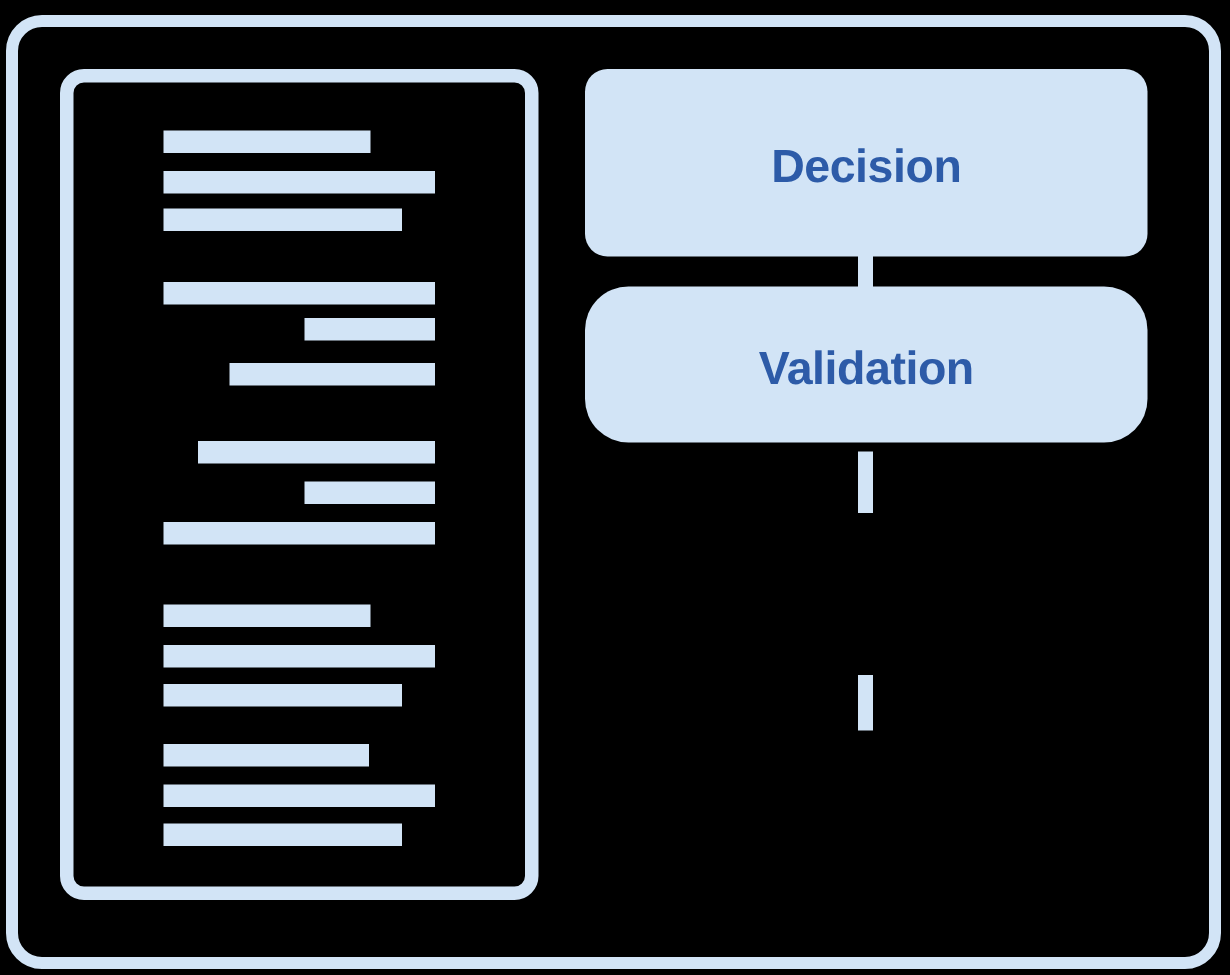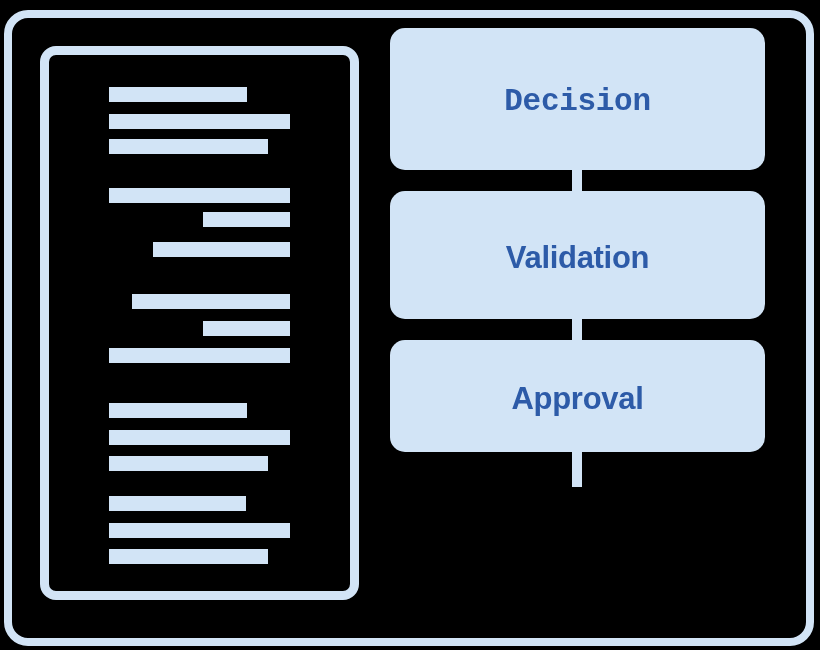--- a/index.html
+++ b/index.html
@@ -58,7 +58,7 @@
     letter-spacing:-0.3px;
     padding-top:5px;
   }
-  .n0{top:28px;height:142px;font-family:Liberation Mono, monospace;}
+  .n0{top:46px;height:125px;}
   .n1{top:191px;height:128px;}
   .n2{top:340px;height:112px;}
   .n3{top:485px;height:113px;}

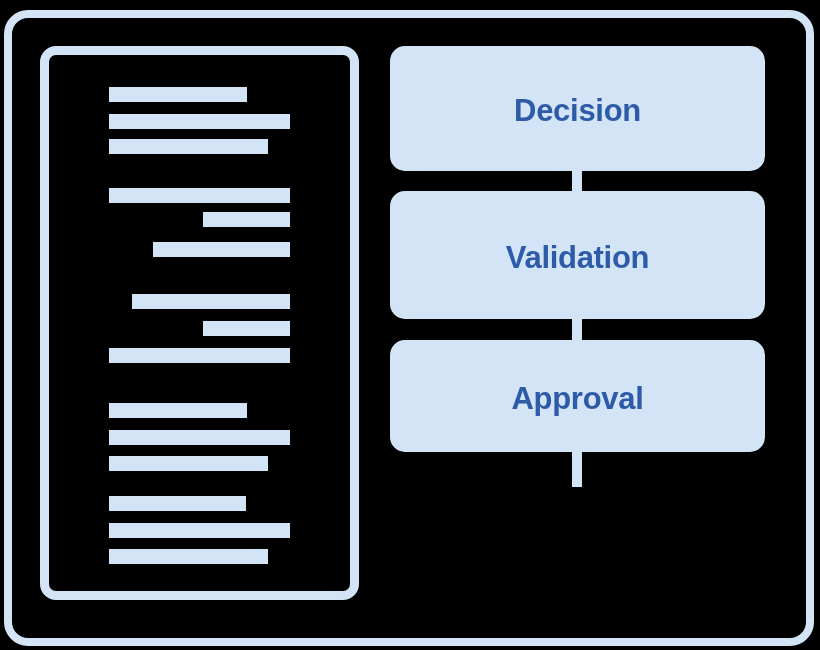--- a/index.html
+++ b/index.html
@@ -59,7 +59,7 @@
     padding-top:5px;
   }
   .n0{top:46px;height:125px;}
-  .n1{top:191px;height:128px;}
+  .n1{top:191px;height:104px;border-radius:29px;}
   .n2{top:340px;height:112px;}
   .n3{top:485px;height:113px;}
   .conn{

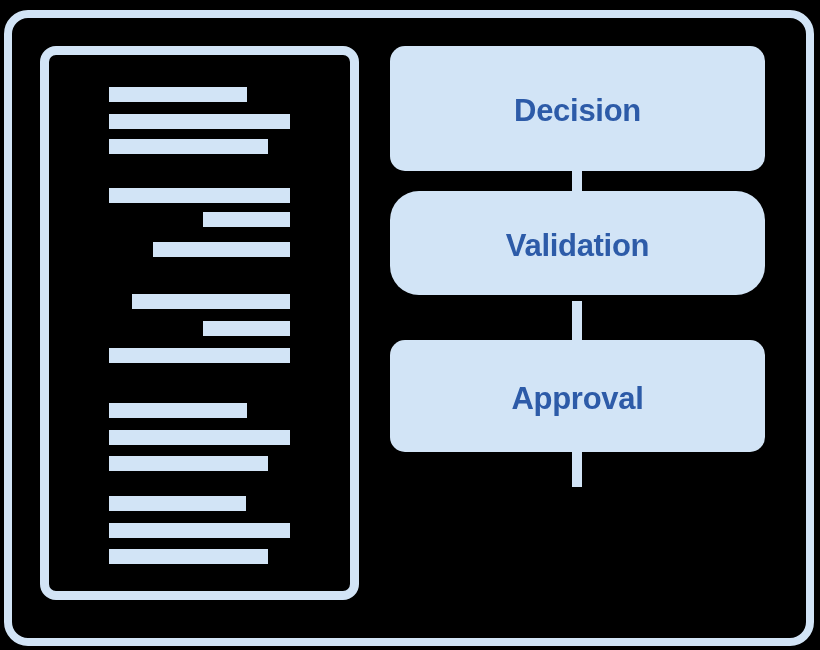--- a/index.html
+++ b/index.html
@@ -104,9 +104,6 @@
     <span class="node-label">Validation</span>
   </div>
   <div class="conn c1"></div>
-  <div class="node n2">
-    <span class="node-label">Approval</span>
-  </div>
   <div class="conn c2"></div>
 </div>
 

